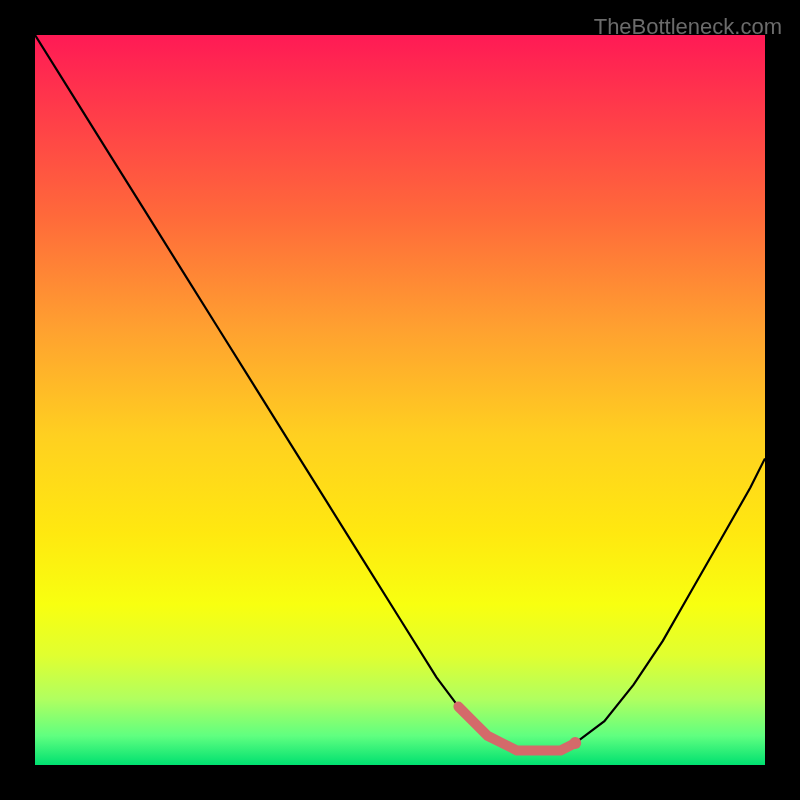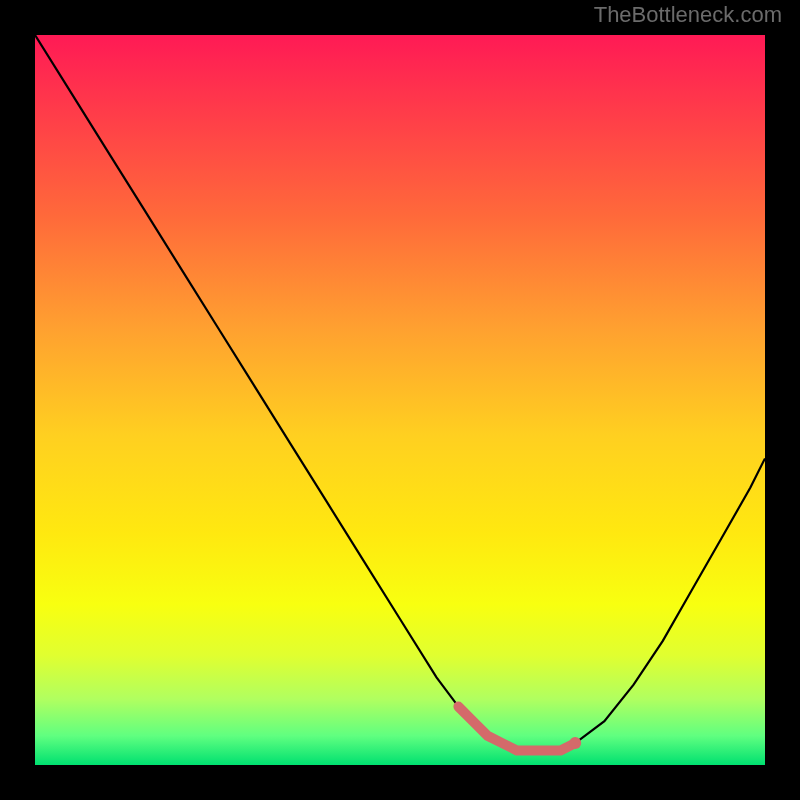--- a/index.html
+++ b/index.html
@@ -12,7 +12,7 @@
   }
   .watermark {
     position: absolute;
-    top: 2px;
+    top: 14px;
     right: 18px;
     color: #6b6b6b;
     font-size: 22px;

